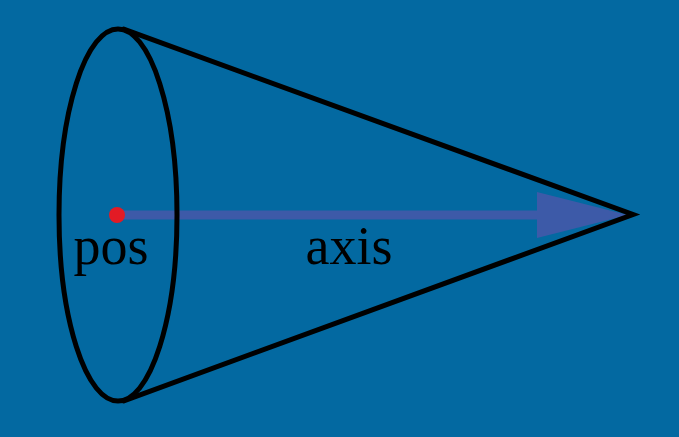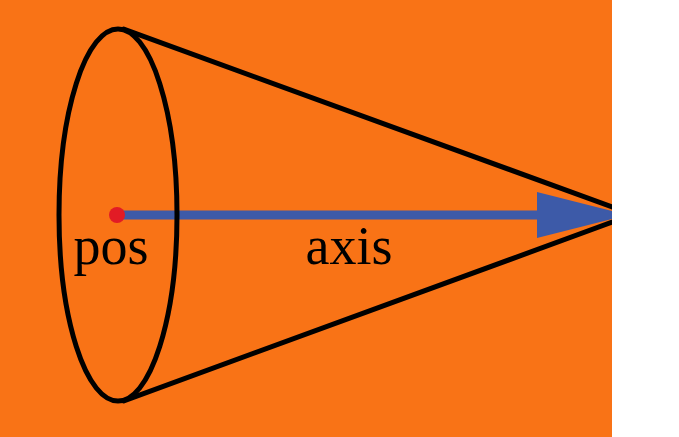--- a/index.html
+++ b/index.html
@@ -9,9 +9,9 @@
   }
   .canvas {
     position: relative;
-    width: 612px;
+    width: 679px;
     height: 437px;
-    background: #f97316;
+    background: #0369a1;
     overflow: hidden;
   }
   svg {

